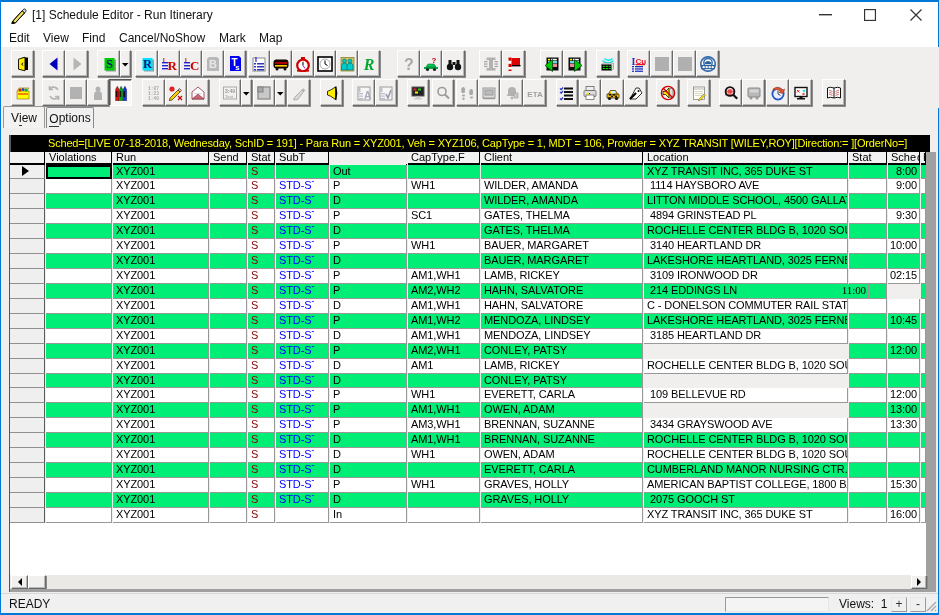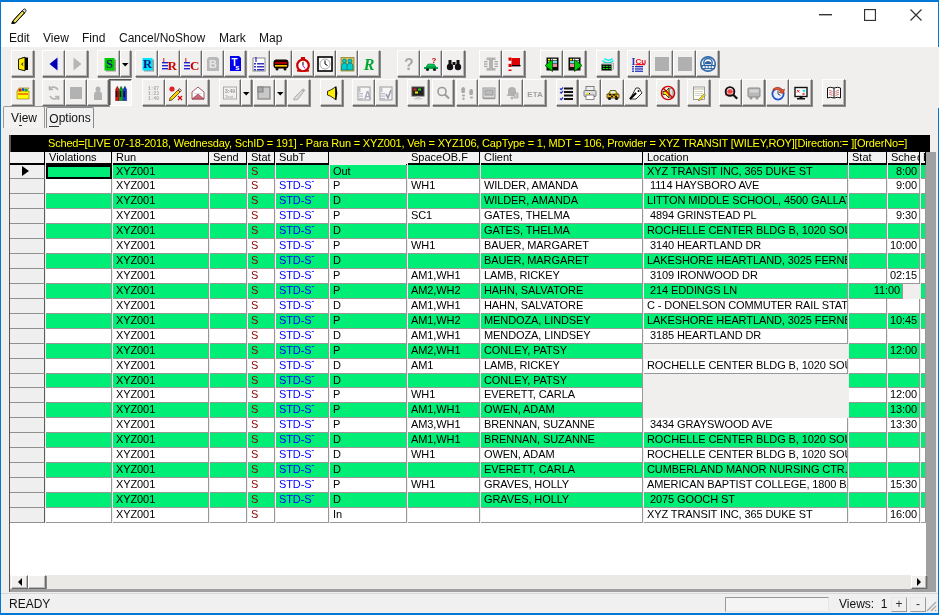--- a/index.html
+++ b/index.html
@@ -36,6 +36,7 @@
         <path d="M11.5 3.5 l1 -1.1 a1.4 1.4 0 0 1 2.2 2 L13.7 5.5z" fill="#ddd" stroke="#000" stroke-width="0.8"></path>
         <path d="M1.8 15.5 l.9 -2.6 2 1.9z" fill="#000"></path>
       </svg>
+<span class="txt">[1] Schedule Editor - Run Itinerary</span>
 <svg class="abs" style="left:818px;top:14px" width="13" height="2" viewBox="0 0 13 2">
         <rect width="13" height="1.4" fill="#333"></rect>
       </svg>

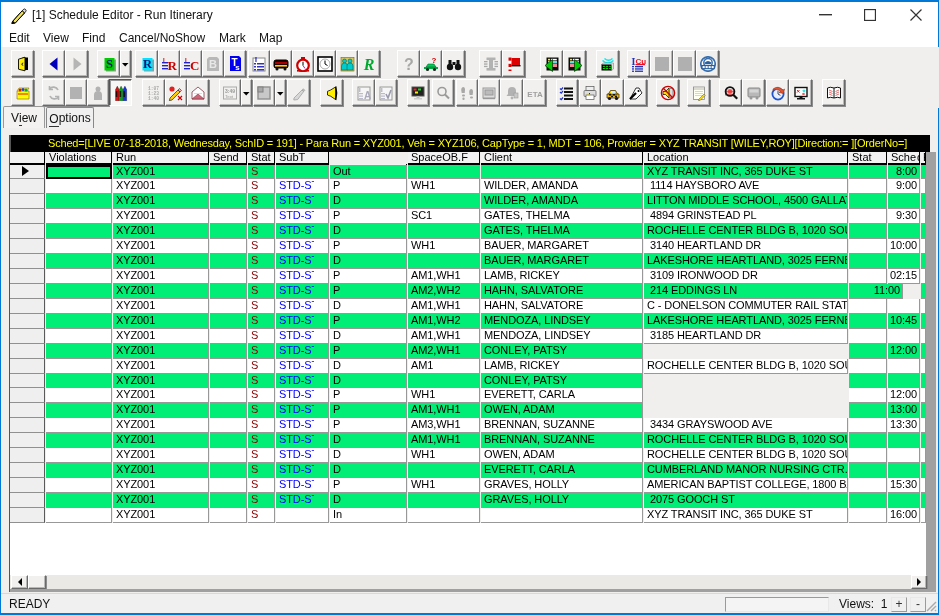--- a/index.html
+++ b/index.html
@@ -600,7 +600,7 @@
 <div class="ghc" style="left:247px;top:152px;width:27px;height:12.5px;">Stat</div>
 <div class="ghc" style="left:275px;top:152px;width:53px;height:12.5px;">SubT</div>
 <div class="ghc" style="left:329px;top:164px;width:77px;height:12.5px;text-decoration:underline;">Act</div>
-<div class="ghc" style="left:407px;top:152px;width:72px;height:12.5px;">SpaceOB.F</div>
+<div class="ghc" style="left:407px;top:152px;width:72px;height:12.5px;">CapType.F</div>
 <div class="ghc" style="left:480px;top:152px;width:162px;height:12.5px;">Client</div>
 <div class="ghc" style="left:643px;top:152px;width:204px;height:12.5px;">Location</div>
 <div class="ghc" style="left:848px;top:152px;width:38px;height:12.5px;">Stat</div>

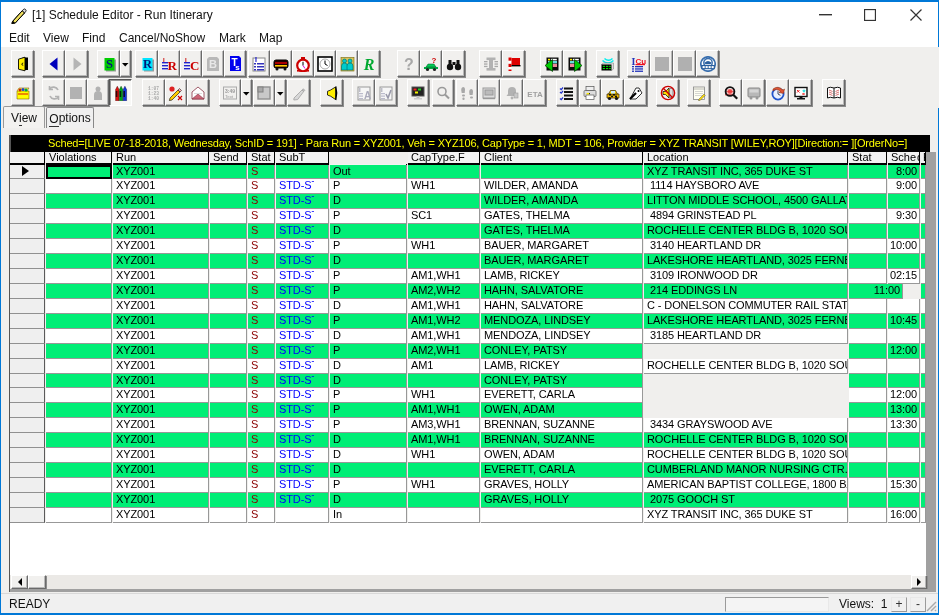--- a/index.html
+++ b/index.html
@@ -721,7 +721,7 @@
 <div class="gc g" style="left:480px;top:283.94px;width:162px;height:14.93px;">HAHN, SALVATORE</div>
 <div class="gc g" style="left:643px;top:283.94px;width:204px;height:14.93px;"> 214 EDDINGS LN</div>
 <div class="gc g" style="left:848px;top:283.94px;width:38px;height:14.93px;"></div>
-<div class="gc g tnum" style="left:870px;top:283.94px;width:32px;height:14.93px;">11:00</div>
+<div class="gc g tnum" style="left:836px;top:283.94px;width:32px;height:14.93px;font-family:Liberation Serif, serif;">11:00</div>
 <div class="gc g" style="left:920px;top:283.94px;width:5px;height:14.93px;"></div>
 <div class="gc sel" style="left:9px;top:298.87px;width:35px;height:14.93px;"></div>
 <div class="gc w" style="left:45px;top:298.87px;width:66px;height:14.93px;"></div>

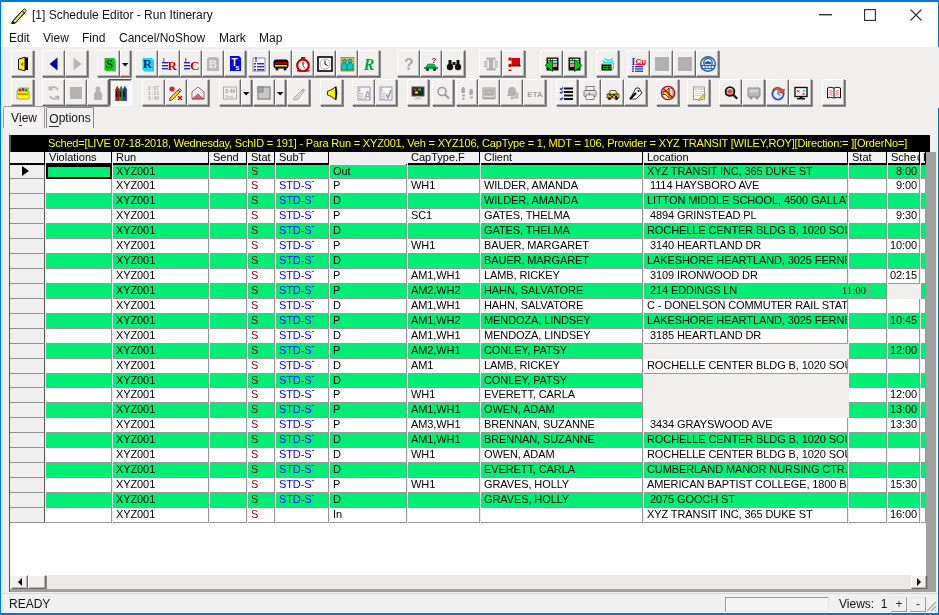--- a/index.html
+++ b/index.html
@@ -808,6 +808,7 @@
 <div class="gc w" style="left:329px;top:388.45px;width:77px;height:14.93px;">P</div>
 <div class="gc w" style="left:407px;top:388.45px;width:72px;height:14.93px;">WH1</div>
 <div class="gc w" style="left:480px;top:388.45px;width:162px;height:14.93px;">EVERETT, CARLA</div>
+<div class="gc w" style="left:643px;top:388.45px;width:204px;height:14.93px;"> 109 BELLEVUE RD</div>
 <div class="gc w" style="left:848px;top:388.45px;width:38px;height:14.93px;"></div>
 <div class="gc w tnum" style="left:887px;top:388.45px;width:32px;height:14.93px;">12:00</div>
 <div class="gc w" style="left:920px;top:388.45px;width:5px;height:14.93px;"></div>

